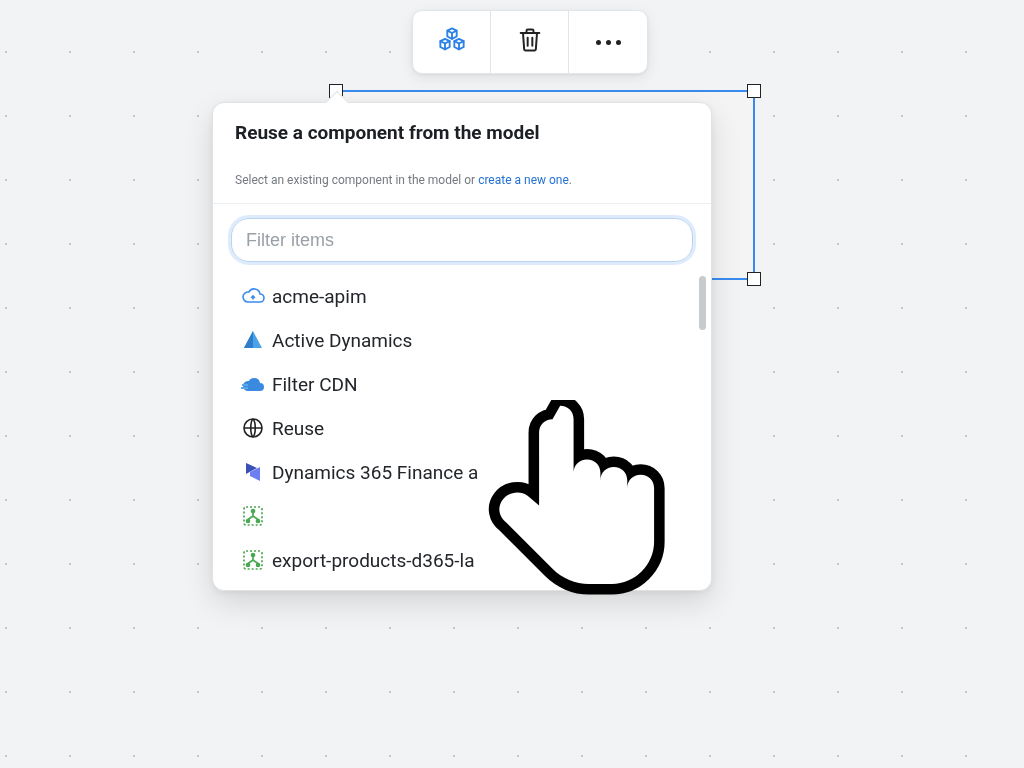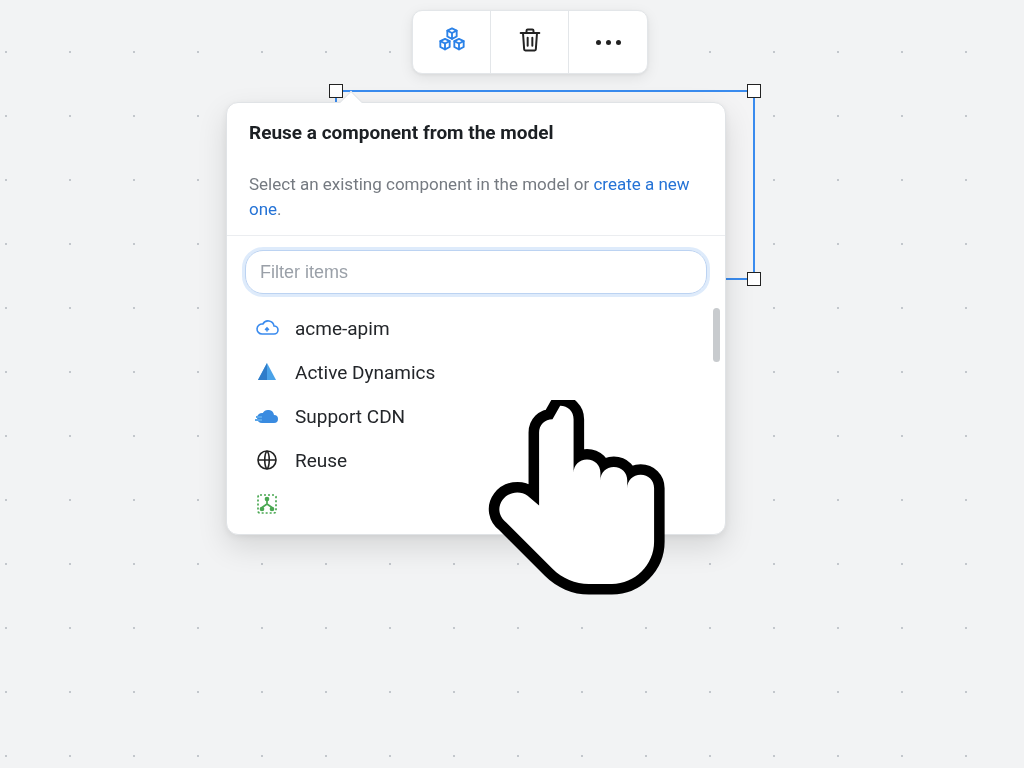--- a/index.html
+++ b/index.html
@@ -85,7 +85,7 @@
   .popover {
     position: absolute;
     top: 102px;
-    left: 226px;
+    left: 212px;
     width: 500px;
     background: #fff;
     border: 1px solid #e0e3e6;

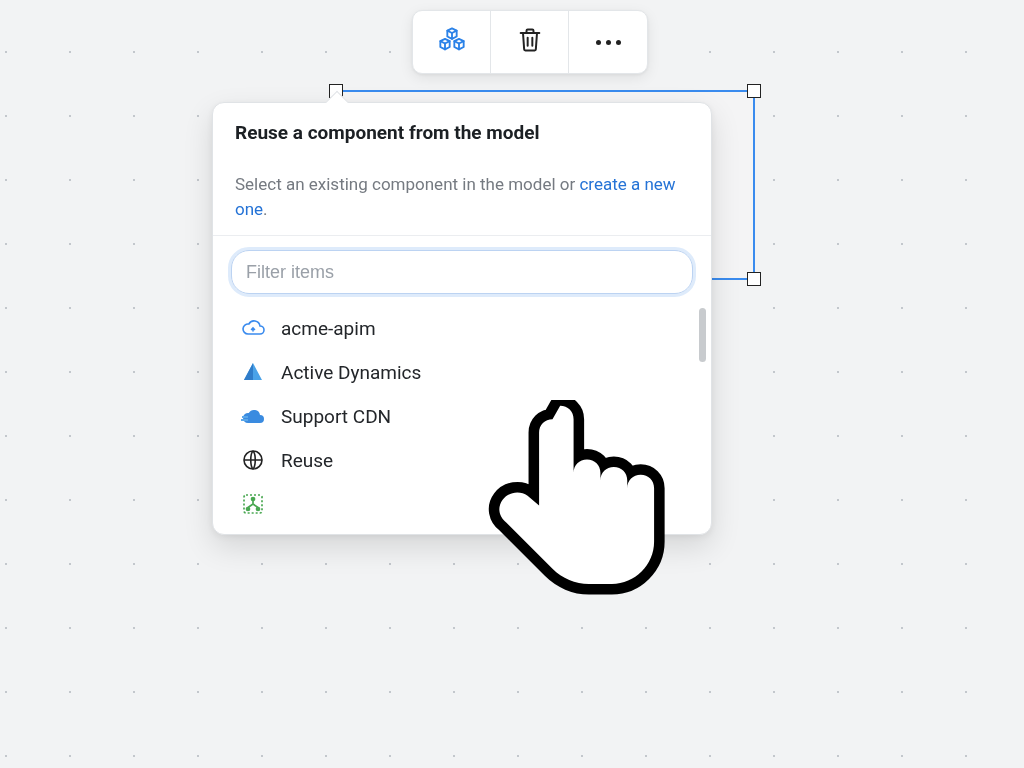--- a/index.html
+++ b/index.html
@@ -105,7 +105,7 @@
     margin-bottom: 7px;
   }
   .popover-sub {
-    font-size: 17px;
+    font-size: 12px;
     color: #757a81;
     line-height: 1.45;
     margin-top: 28px;

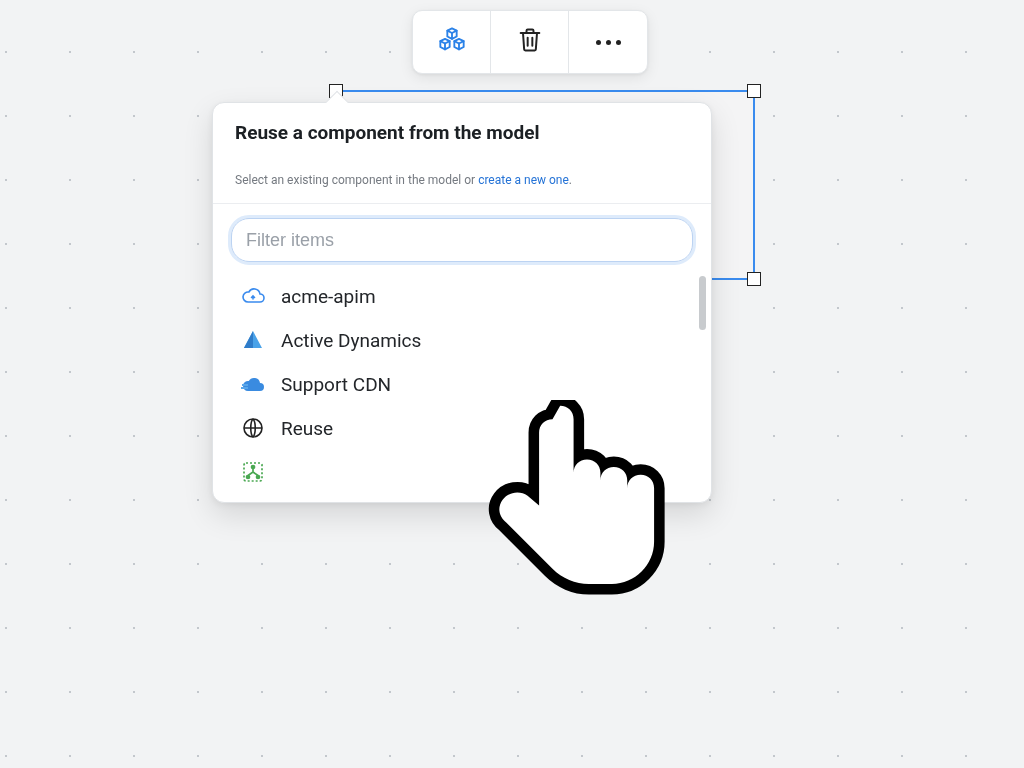--- a/index.html
+++ b/index.html
@@ -147,7 +147,7 @@
   .item {
     display: flex;
     align-items: center;
-    gap: 16px;
+    gap: 7px;
     padding: 10px 12px 10px 18px;
     font-size: 19px;
     color: #23262a;

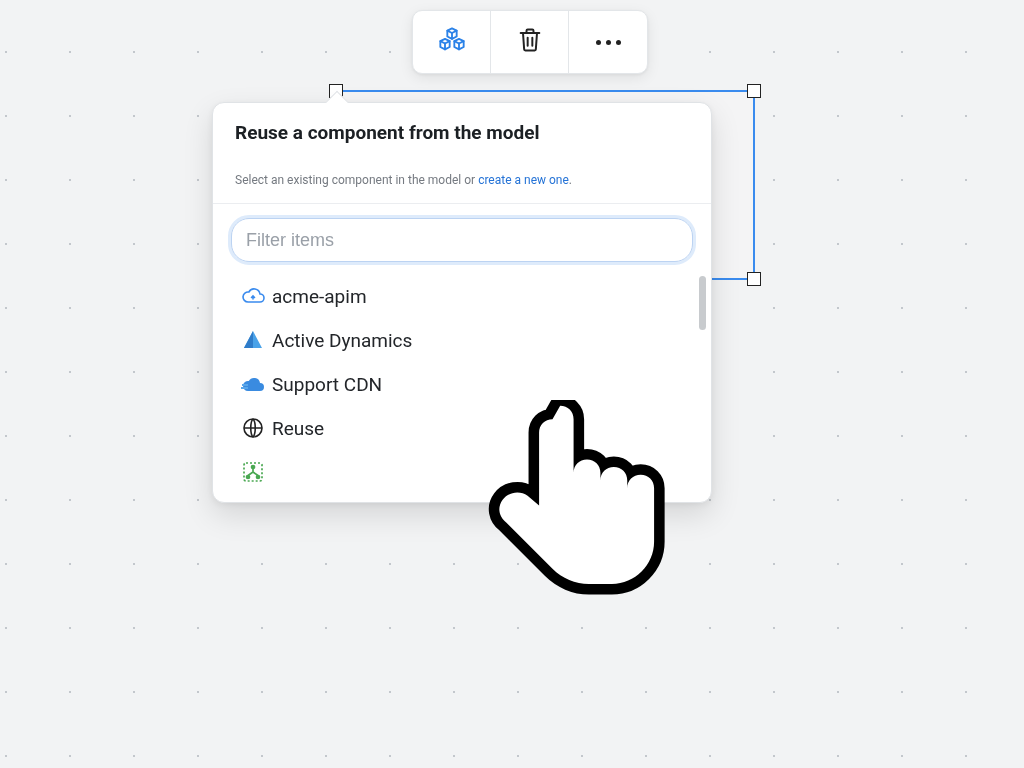--- a/index.html
+++ b/index.html
@@ -265,7 +265,7 @@
             <rect x="0" y="15" width="7" height="2" fill="#5aa7ea"></rect>
           </svg>
       </span>
-      <span>Support CDN</span>
+      <span>Filter CDN</span>
     </div>
 
     <div class="item">

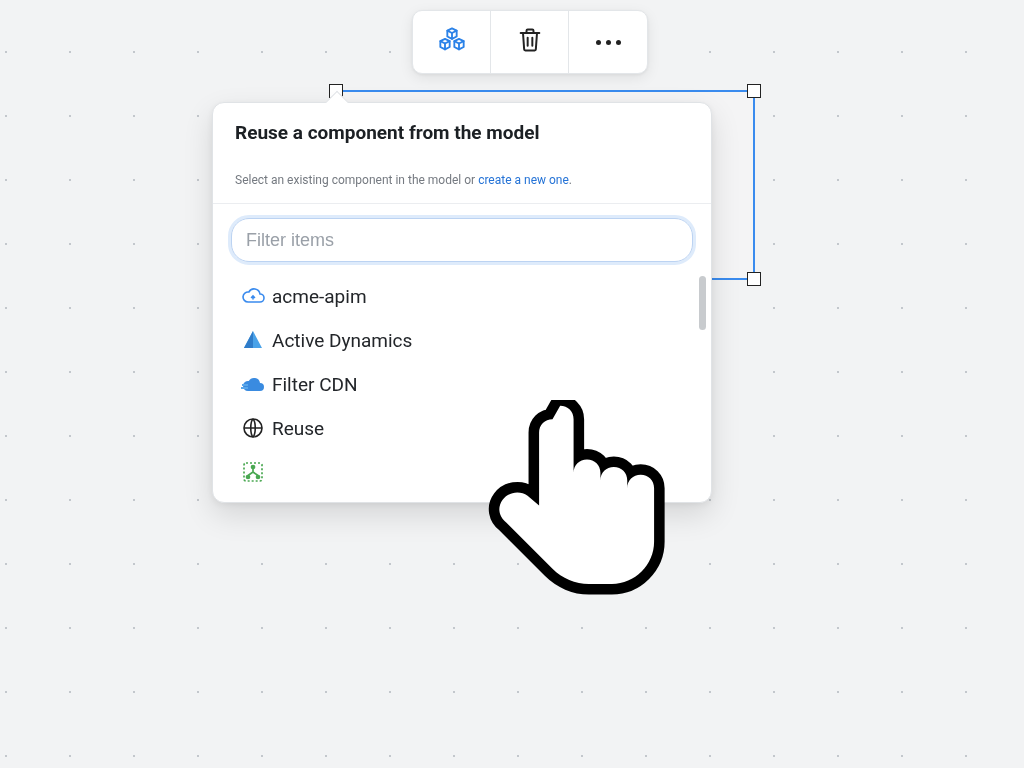--- a/index.html
+++ b/index.html
@@ -280,6 +280,15 @@
 
 
 
+    <div class="item">
+      <span class="item-icon">
+        <svg viewBox="0 0 24 24">
+            <path d="M5 3 L16 8 L5 14 Z" fill="#3b4fb8"></path>
+            <path d="M9 12 L19 7 L19 21 L9 16 Z" fill="#6d7ef0"></path>
+          </svg>
+      </span>
+      <span>Dynamics 365 Finance a</span>
+    </div>
 
     <div class="item">
       <span class="item-icon">

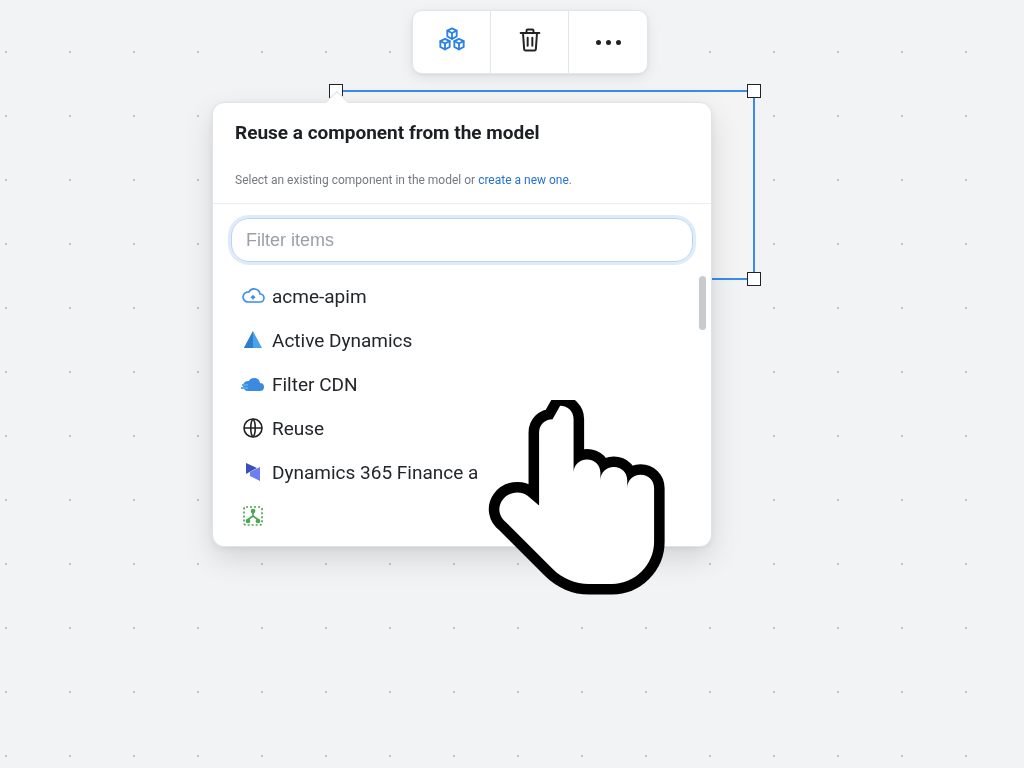--- a/index.html
+++ b/index.html
@@ -302,6 +302,18 @@
       </span>
     </div>
 
+    <div class="item">
+      <span class="item-icon">
+        <svg viewBox="0 0 24 24" fill="none" stroke="#4aa852" stroke-width="1.7">
+            <rect x="3" y="3" width="18" height="18" rx="2" stroke-dasharray="2 2"></rect>
+            <circle cx="12" cy="7" r="1.5" fill="#4aa852"></circle>
+            <circle cx="7" cy="17" r="1.5" fill="#4aa852"></circle>
+            <circle cx="17" cy="17" r="1.5" fill="#4aa852"></circle>
+            <path d="M12 8.5V12M12 12L7 15.5M12 12l5 3.5"></path>
+          </svg>
+      </span>
+      <span>export-products-d365-la</span>
+    </div>
 
   </div>
 </div>

